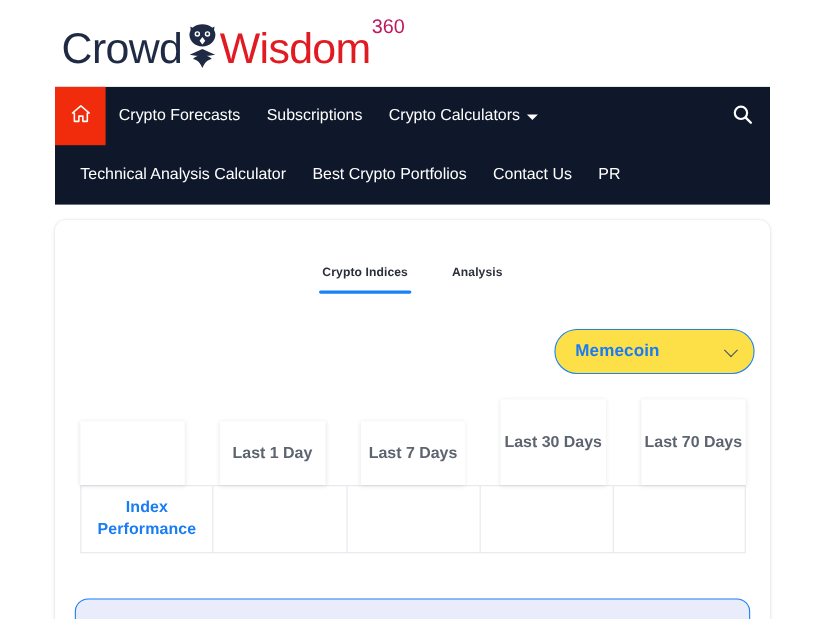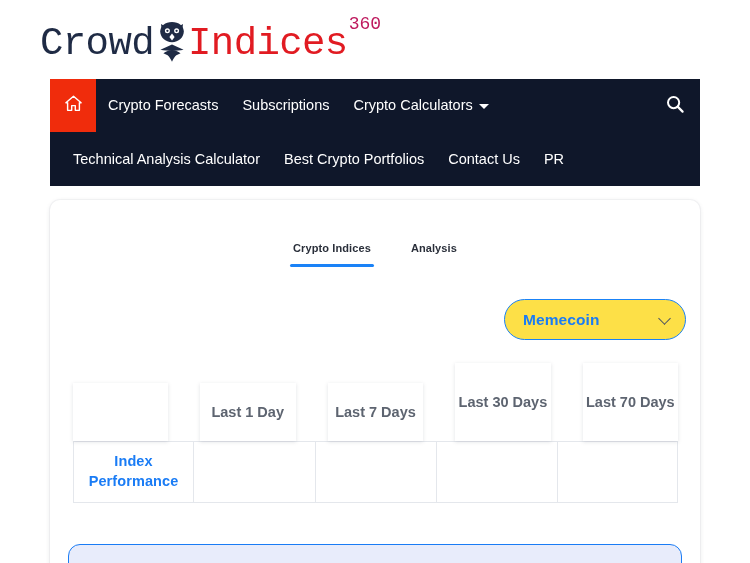--- a/index.html
+++ b/index.html
@@ -19,11 +19,10 @@
   
   .logo-bar {
     position: absolute;
-    left: 40px; top: 14px;
+    left: 56px; top: 14px;
     height: 50px;
     display: flex;
     align-items: flex-end;
-    font-family: Liberation Mono, monospace;
   }
   .logo-word {
     font-size: 39px;

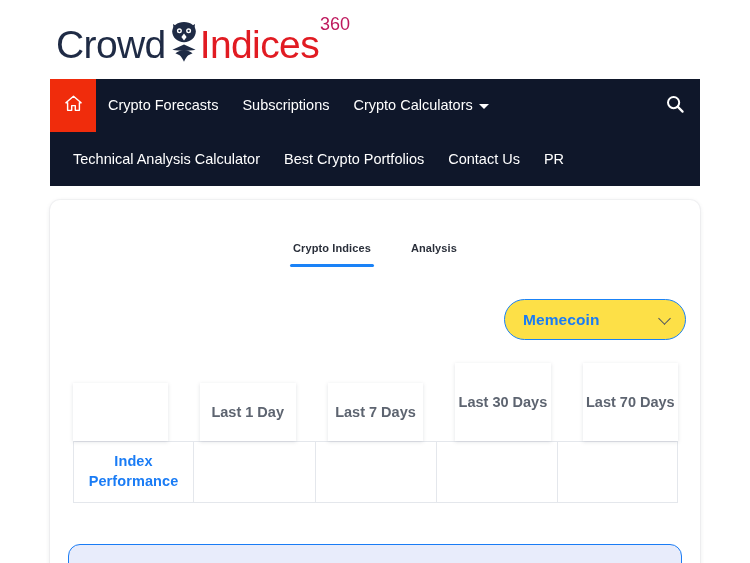--- a/index.html
+++ b/index.html
@@ -263,7 +263,7 @@
         </g>
       </svg>
     </span>
-    <span class="logo-word logo-wisdom">Indices</span>
+    <span class="logo-word logo-wisdom">Wisdom</span>
     <span class="logo-360">360</span>
   </div>
 

